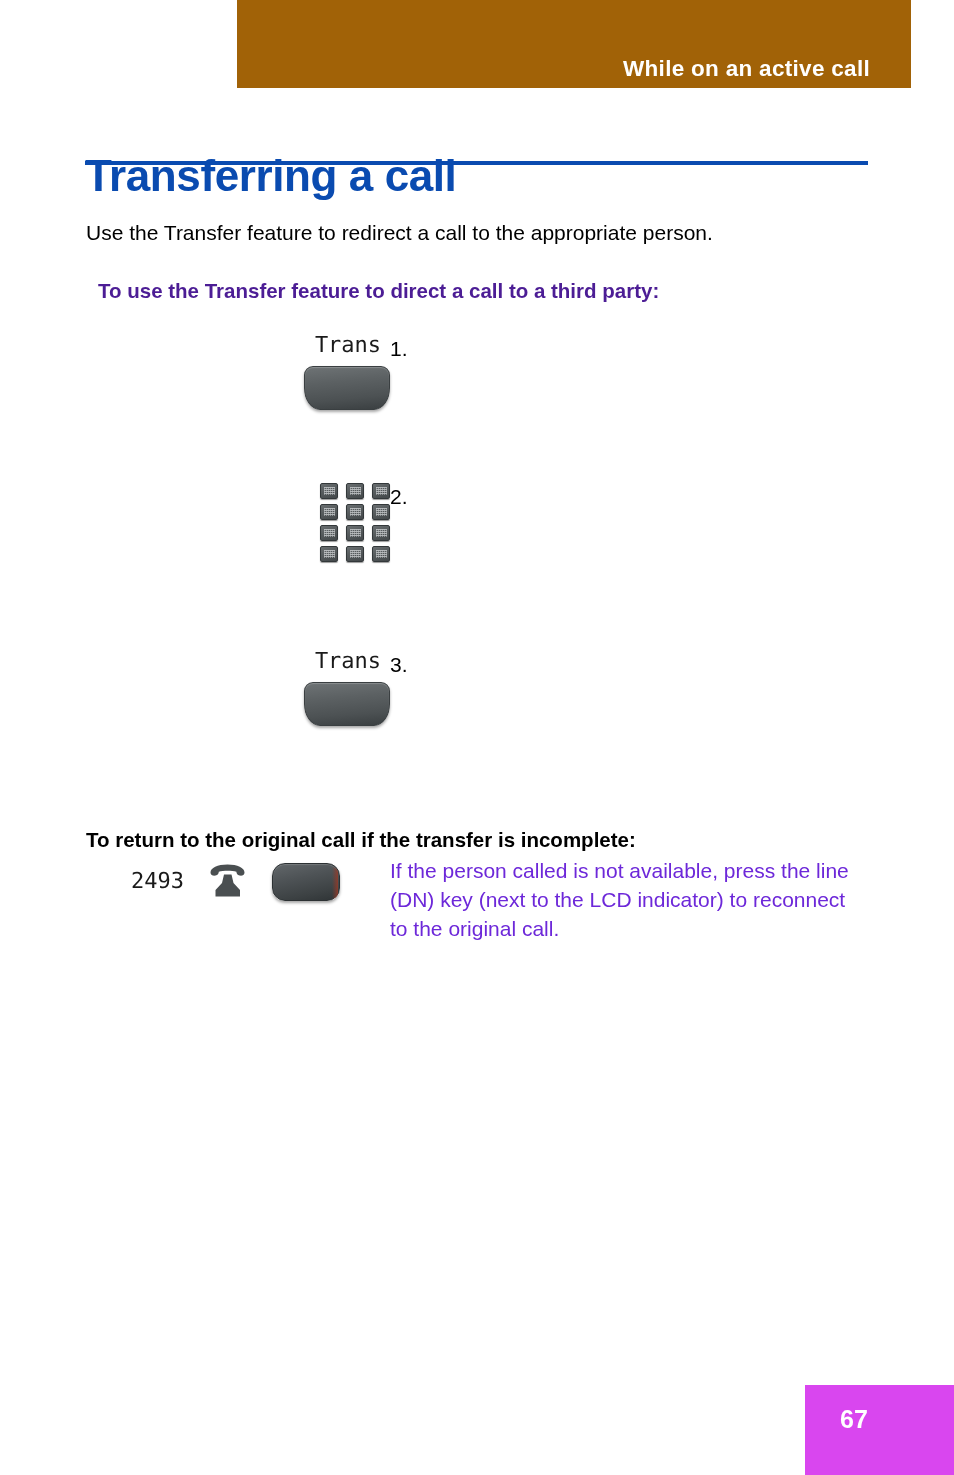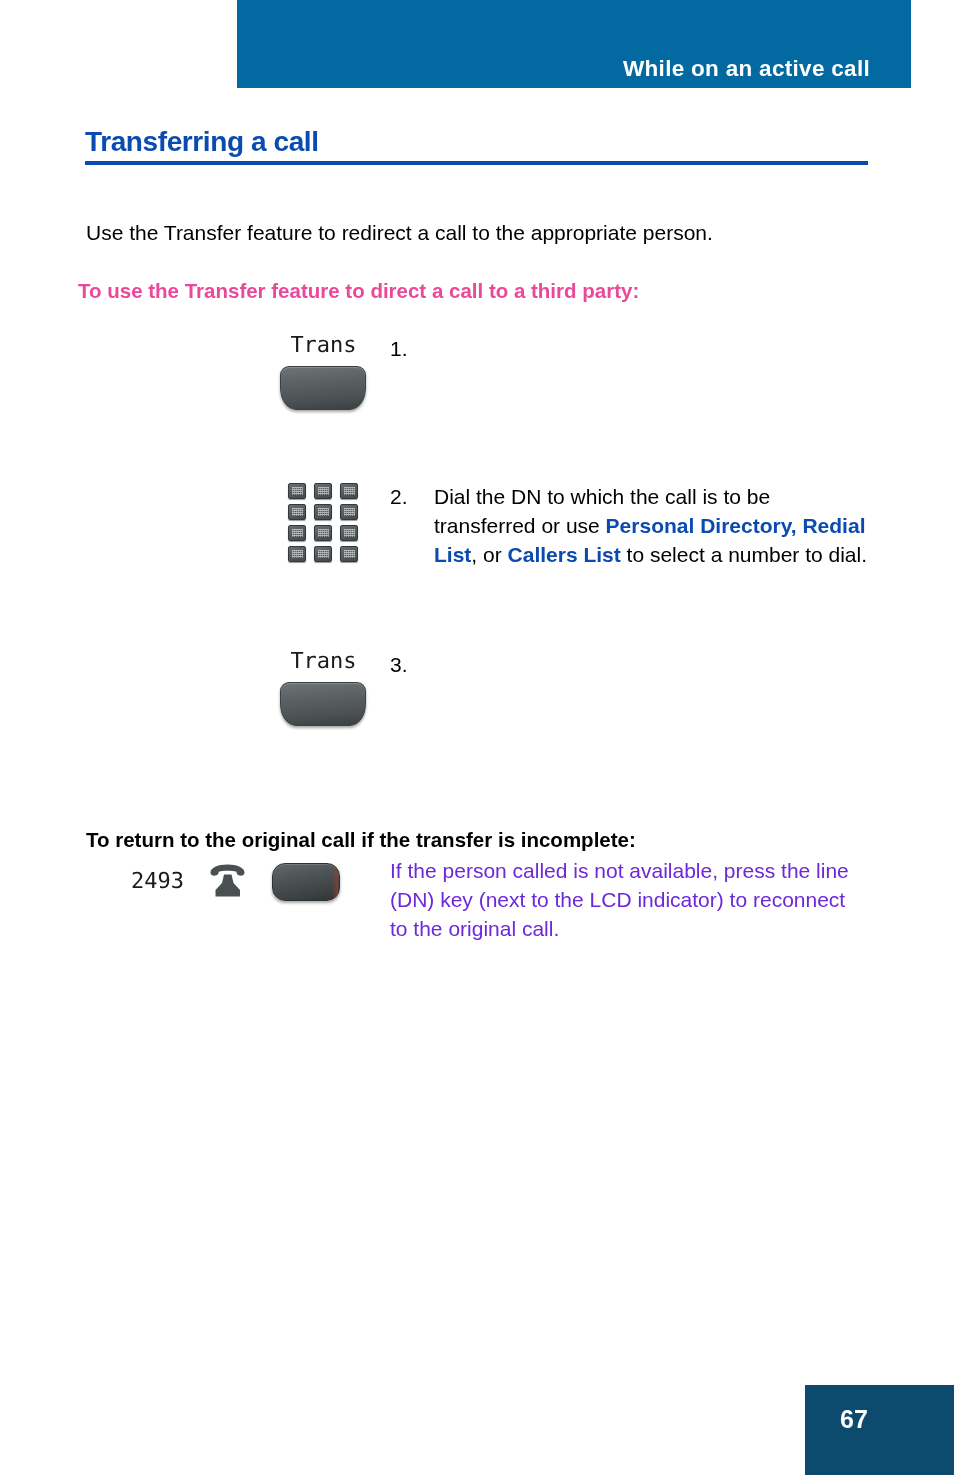--- a/index.html
+++ b/index.html
@@ -22,7 +22,7 @@
     top: 0;
     width: 674px;
     height: 88px;
-    background: #0369a1;
+    background: #a16207;
     display: flex;
     align-items: flex-end;
     justify-content: flex-end;

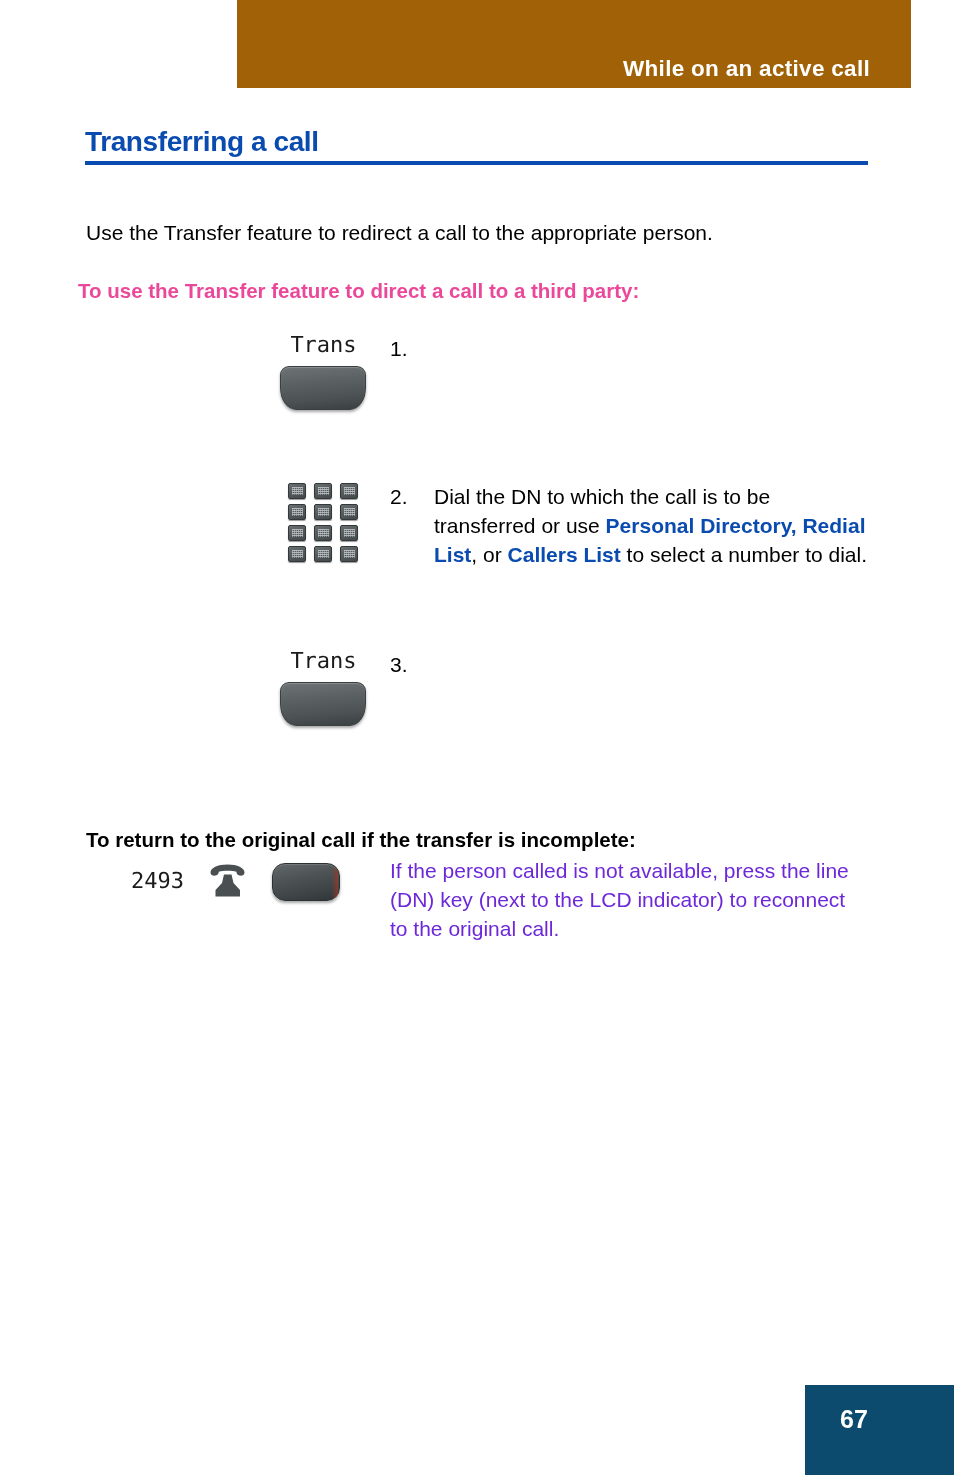--- a/index.html
+++ b/index.html
@@ -42,9 +42,9 @@
   .page-title {
     position: absolute;
     left: 85px;
-    top: 108px;
+    top: 124px;
     color: #0a4bb0;
-    font-size: 28px;
+    font-size: 44px;
     font-weight: bold;
     letter-spacing: -0.4px;
     line-height: 1.05;

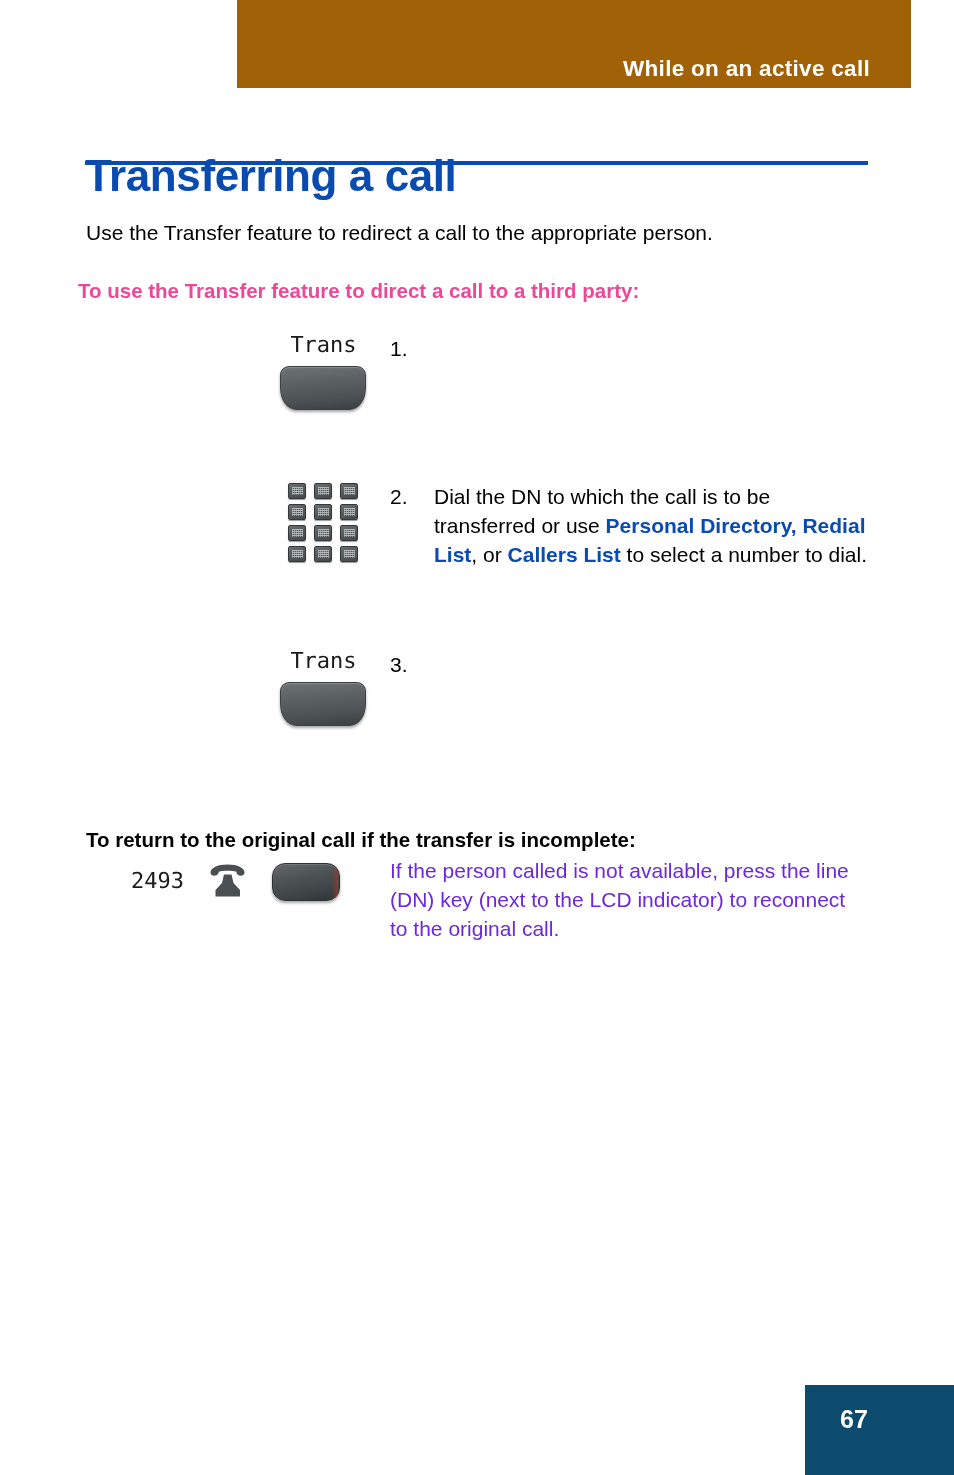--- a/index.html
+++ b/index.html
@@ -71,12 +71,12 @@
   }
   .subhead-1 {
     position: absolute;
-    left: 78px;
+    left: 98px;
     top: 257px;
     width: 800px;
     font-size: 20.5px;
     font-weight: bold;
-    color: #ec4899;
+    color: #4c1d95;
     line-height: 1.3;
   }
   .subhead-2 {

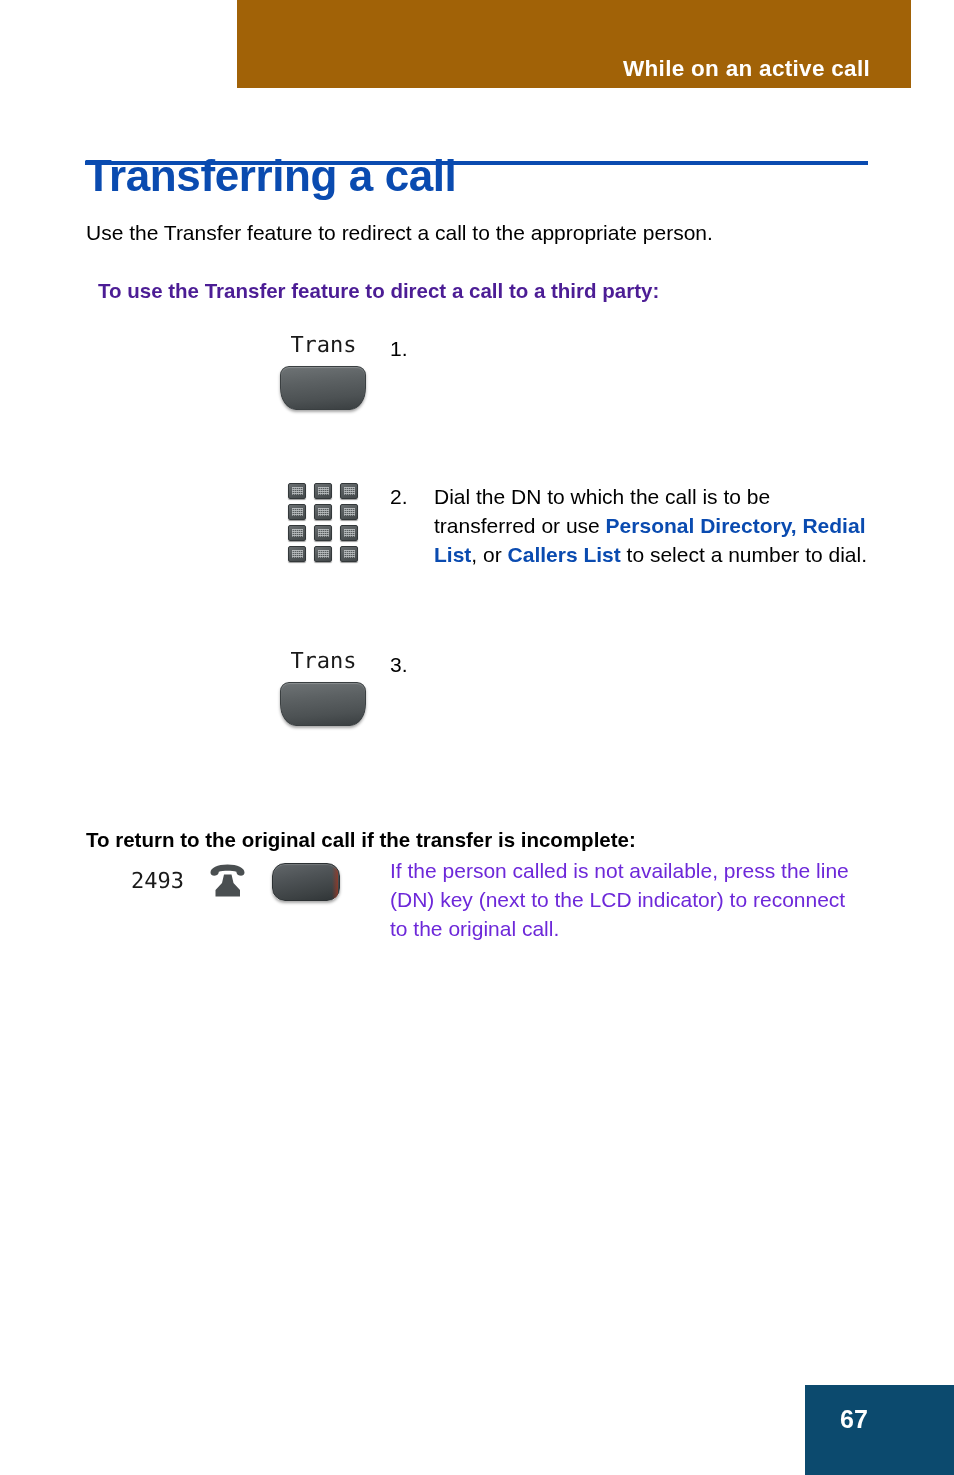--- a/index.html
+++ b/index.html
@@ -100,7 +100,7 @@
     width: 255px;
     flex: 0 0 255px;
     display: flex;
-    justify-content: center;
+    justify-content: flex-end;
     padding-left: 120px;
     box-sizing: border-box;
   }

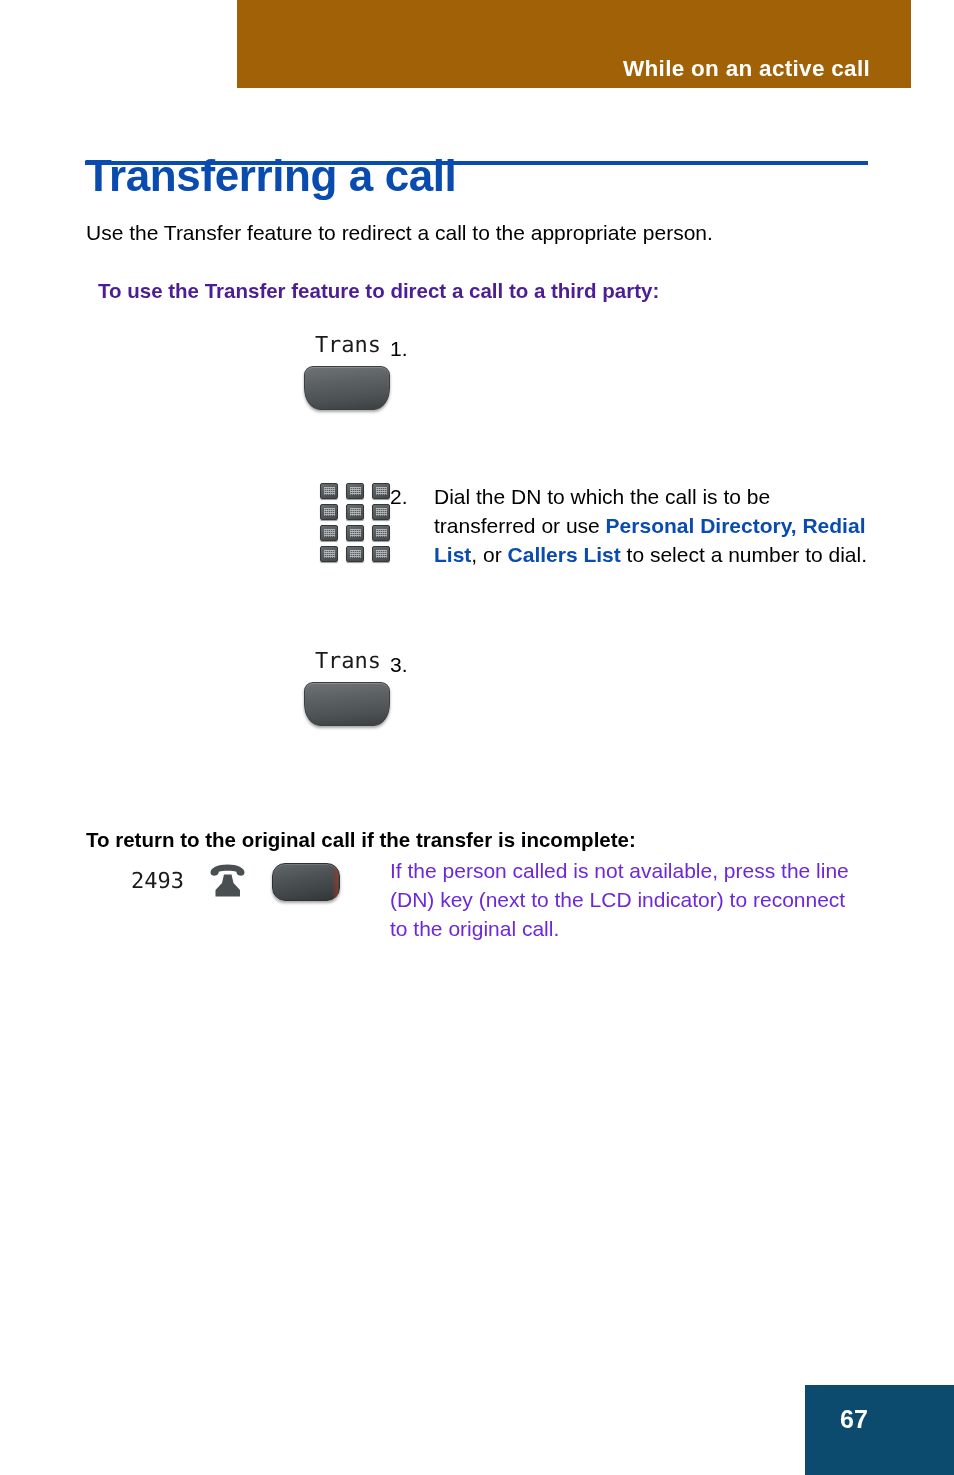--- a/index.html
+++ b/index.html
@@ -315,7 +315,6 @@
   </div>
   <div class="step-text-cell">
     <div class="step-number">2.</div>
-    <div class="step-body"><span>Dial the DN to which the call is to be transferred or use </span><span class="emph">Personal Directory, Redial List</span><span>, or </span><span class="emph">Callers List</span><span> to select a number to dial.</span></div>
   </div>
 </div>
 

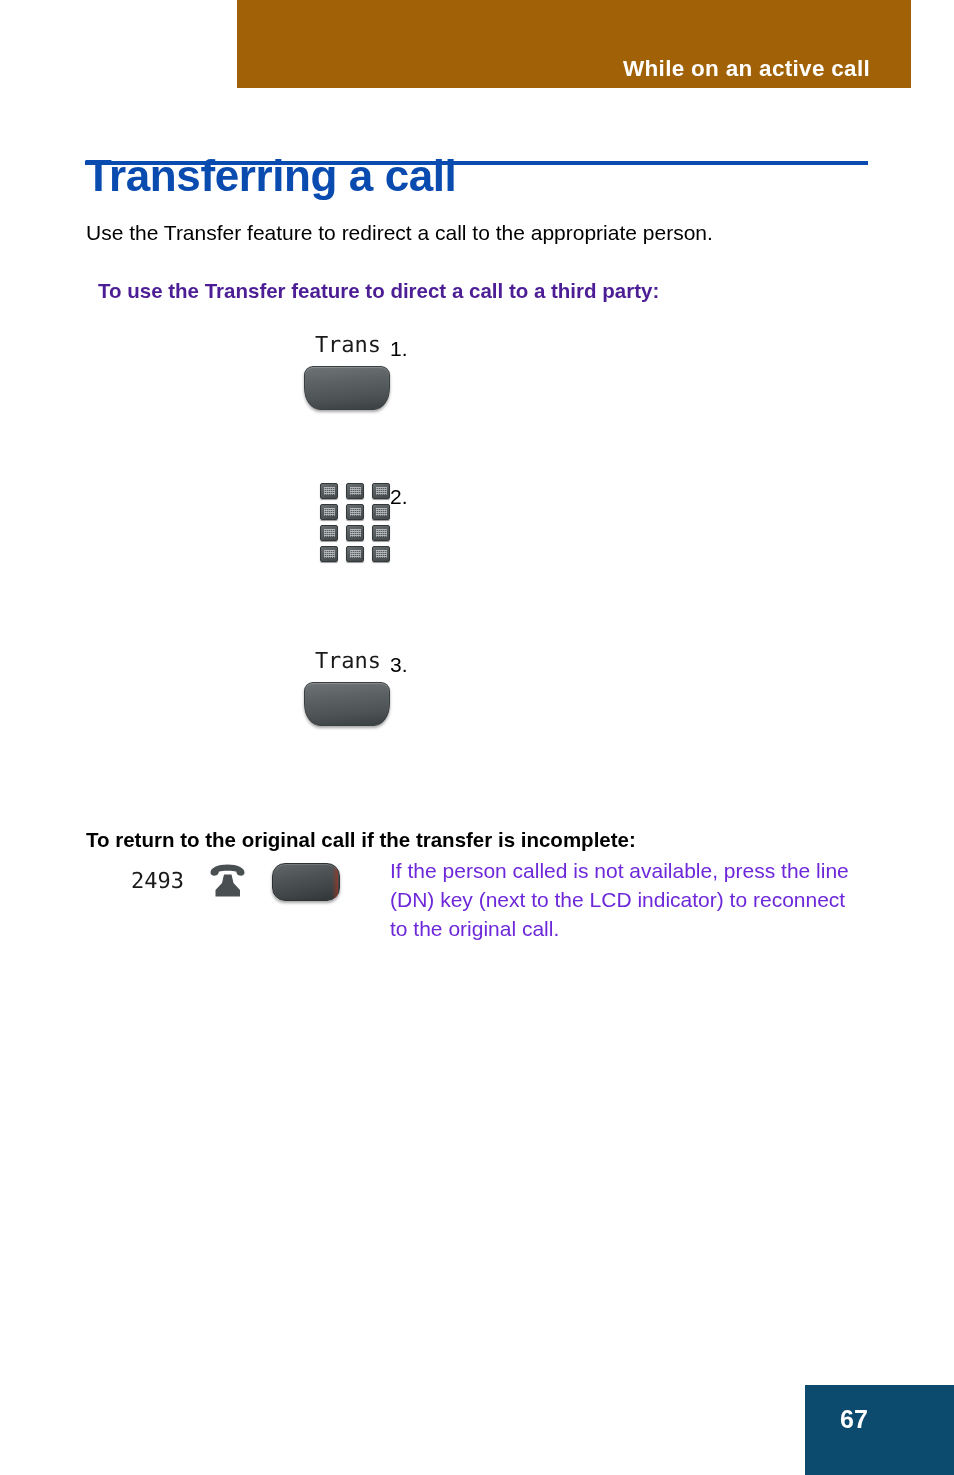--- a/index.html
+++ b/index.html
@@ -259,7 +259,7 @@
     top: 1385px;
     width: 149px;
     height: 90px;
-    background: #0c4a6e;
+    background: #d946ef;
     box-sizing: border-box;
     padding: 22px 0 0 35px;
   }

